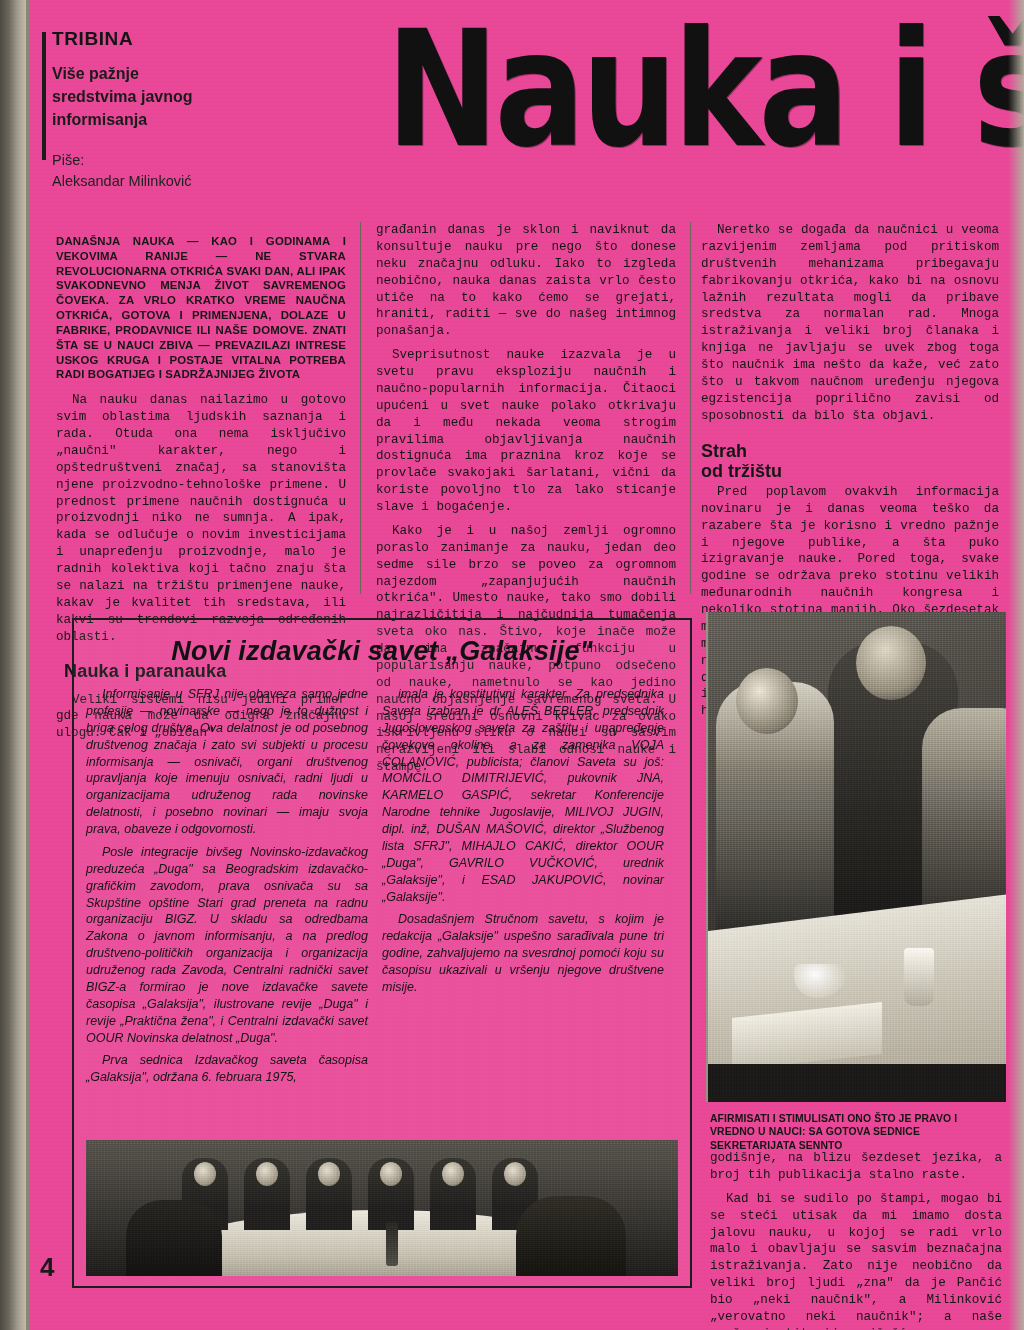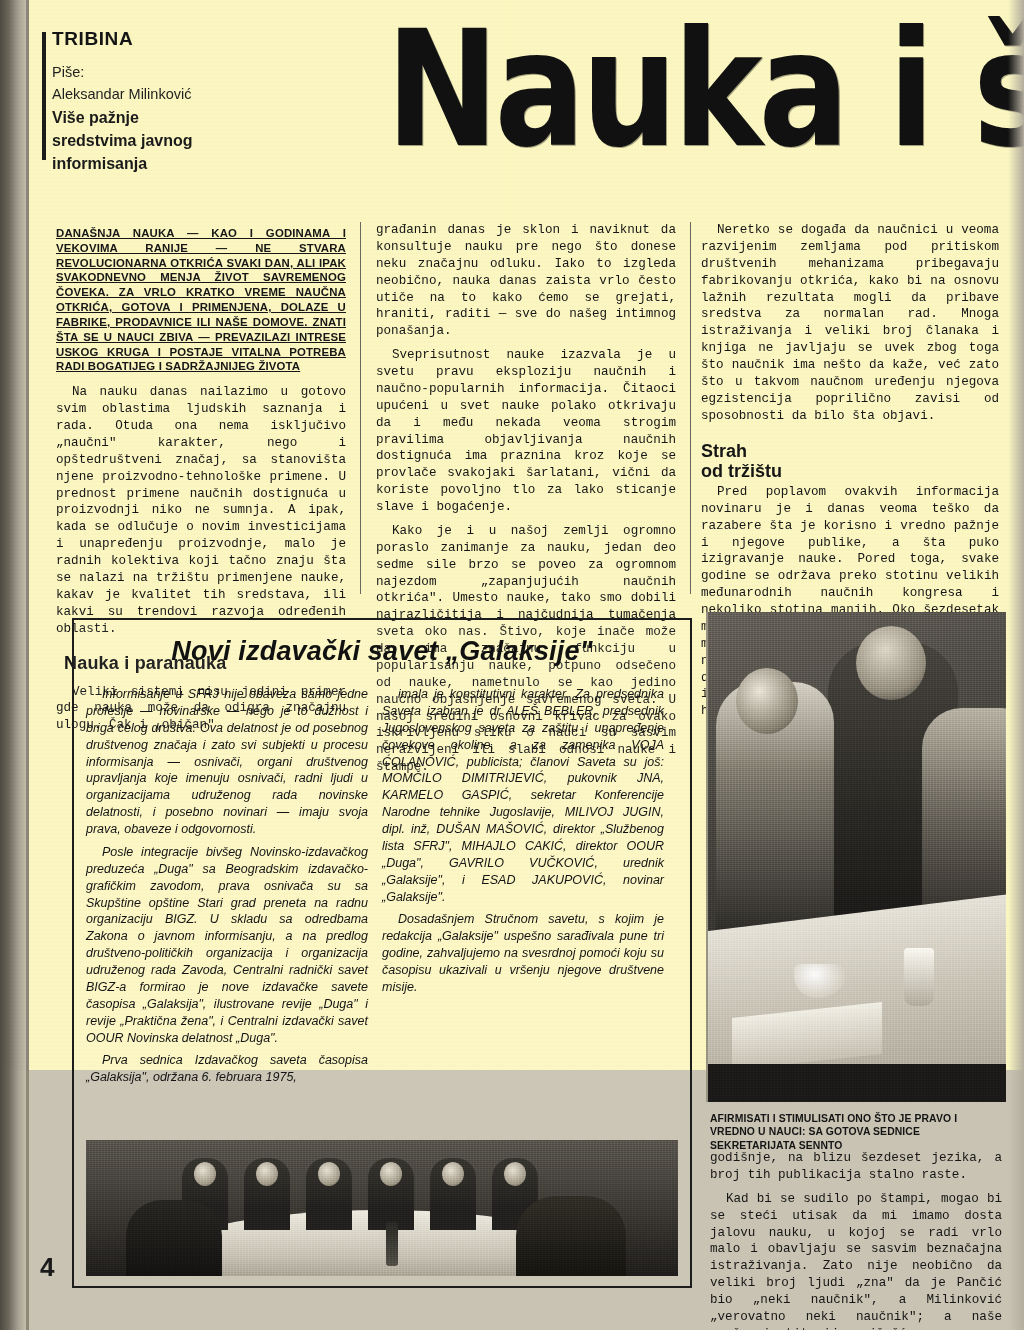--- a/index.html
+++ b/index.html
@@ -14,8 +14,8 @@
   
   #page {
     position: absolute;
-    left: 0; top: 0; width: 1024px; height: 1070px;
-    background: #fef9c3;
+    left: 0; top: 0; width: 1024px; height: 1330px;
+    background: #ec4899;
   }
   
   #grain {

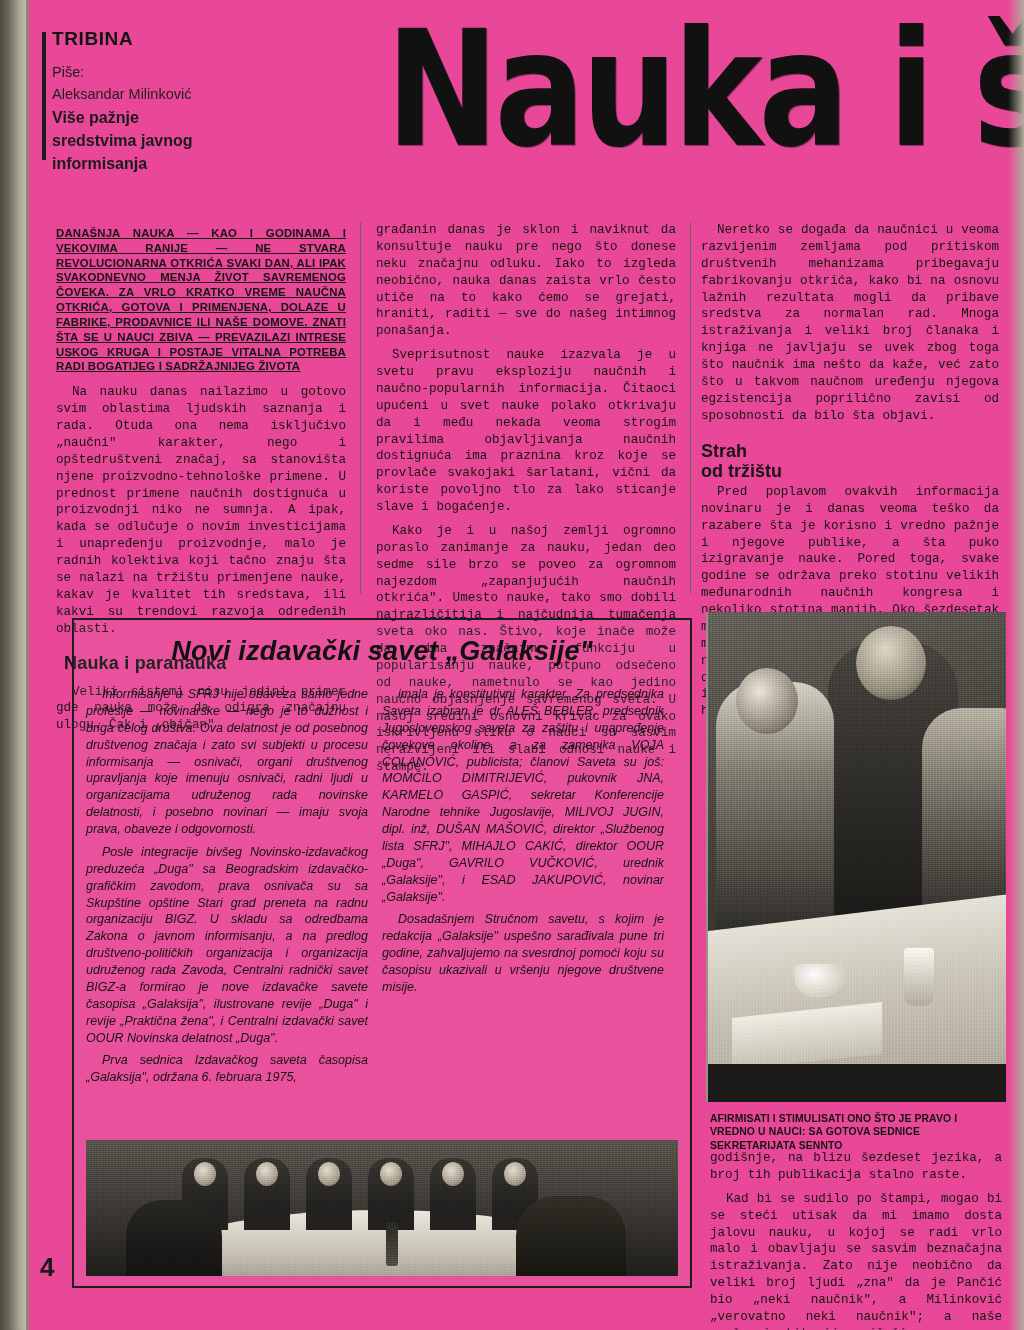--- a/index.html
+++ b/index.html
@@ -264,11 +264,11 @@
       <div id="tribina-block">
         <div class="bar"></div>
         <div id="tribina-title">TRIBINA</div>
-        <div id="tribina-byline" style="white-space:pre-line;">Piše:
-Aleksandar Milinković</div>
         <div id="tribina-sub" style="white-space:pre-line;">Više pažnje
 sredstvima javnog
 informisanja</div>
+        <div id="tribina-byline" style="white-space:pre-line;">Piše:
+Aleksandar Milinković</div>
       </div>
       <div id="bigtitle">Nauka i št</div>
     </div>

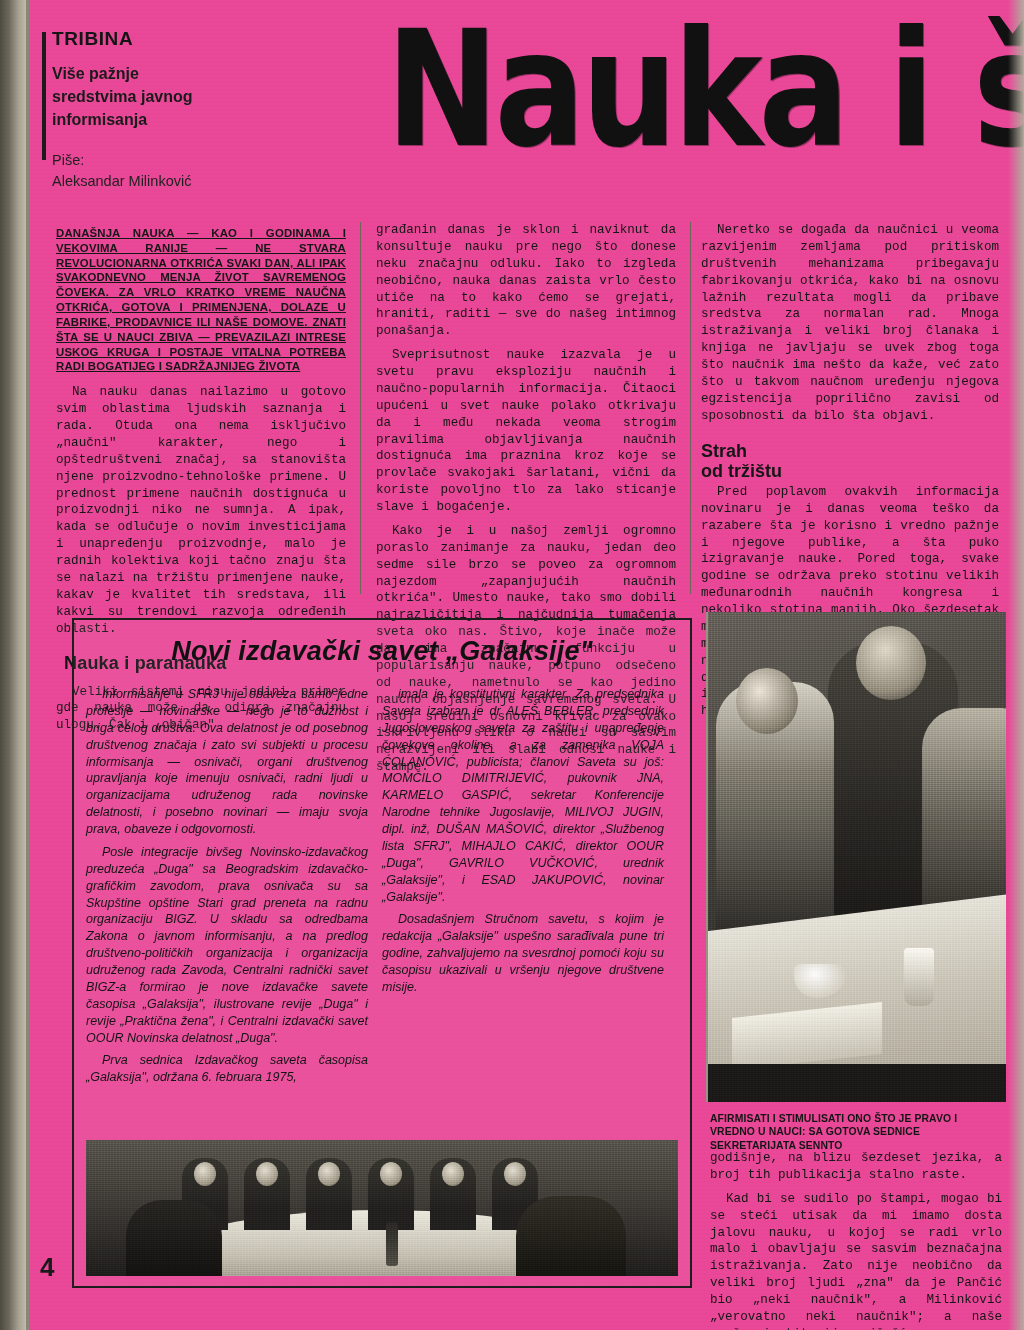--- a/index.html
+++ b/index.html
@@ -101,7 +101,7 @@
   #vr2 { left: 644px; }
   .lead {
     font-weight: bold; font-size: 11.4px; letter-spacing: .15px; line-height: 1.3;
-    text-transform: uppercase; margin: 4px 0 10px 0; text-align: justify; text-decoration: underline;
+    text-transform: uppercase; margin: 12px 0 10px 0; text-align: justify;
   }
   .p { margin: 0 0 7px 0; text-indent: 16px; font-family: Liberation Mono, monospace; }
   .p.noind { text-indent: 0; }

